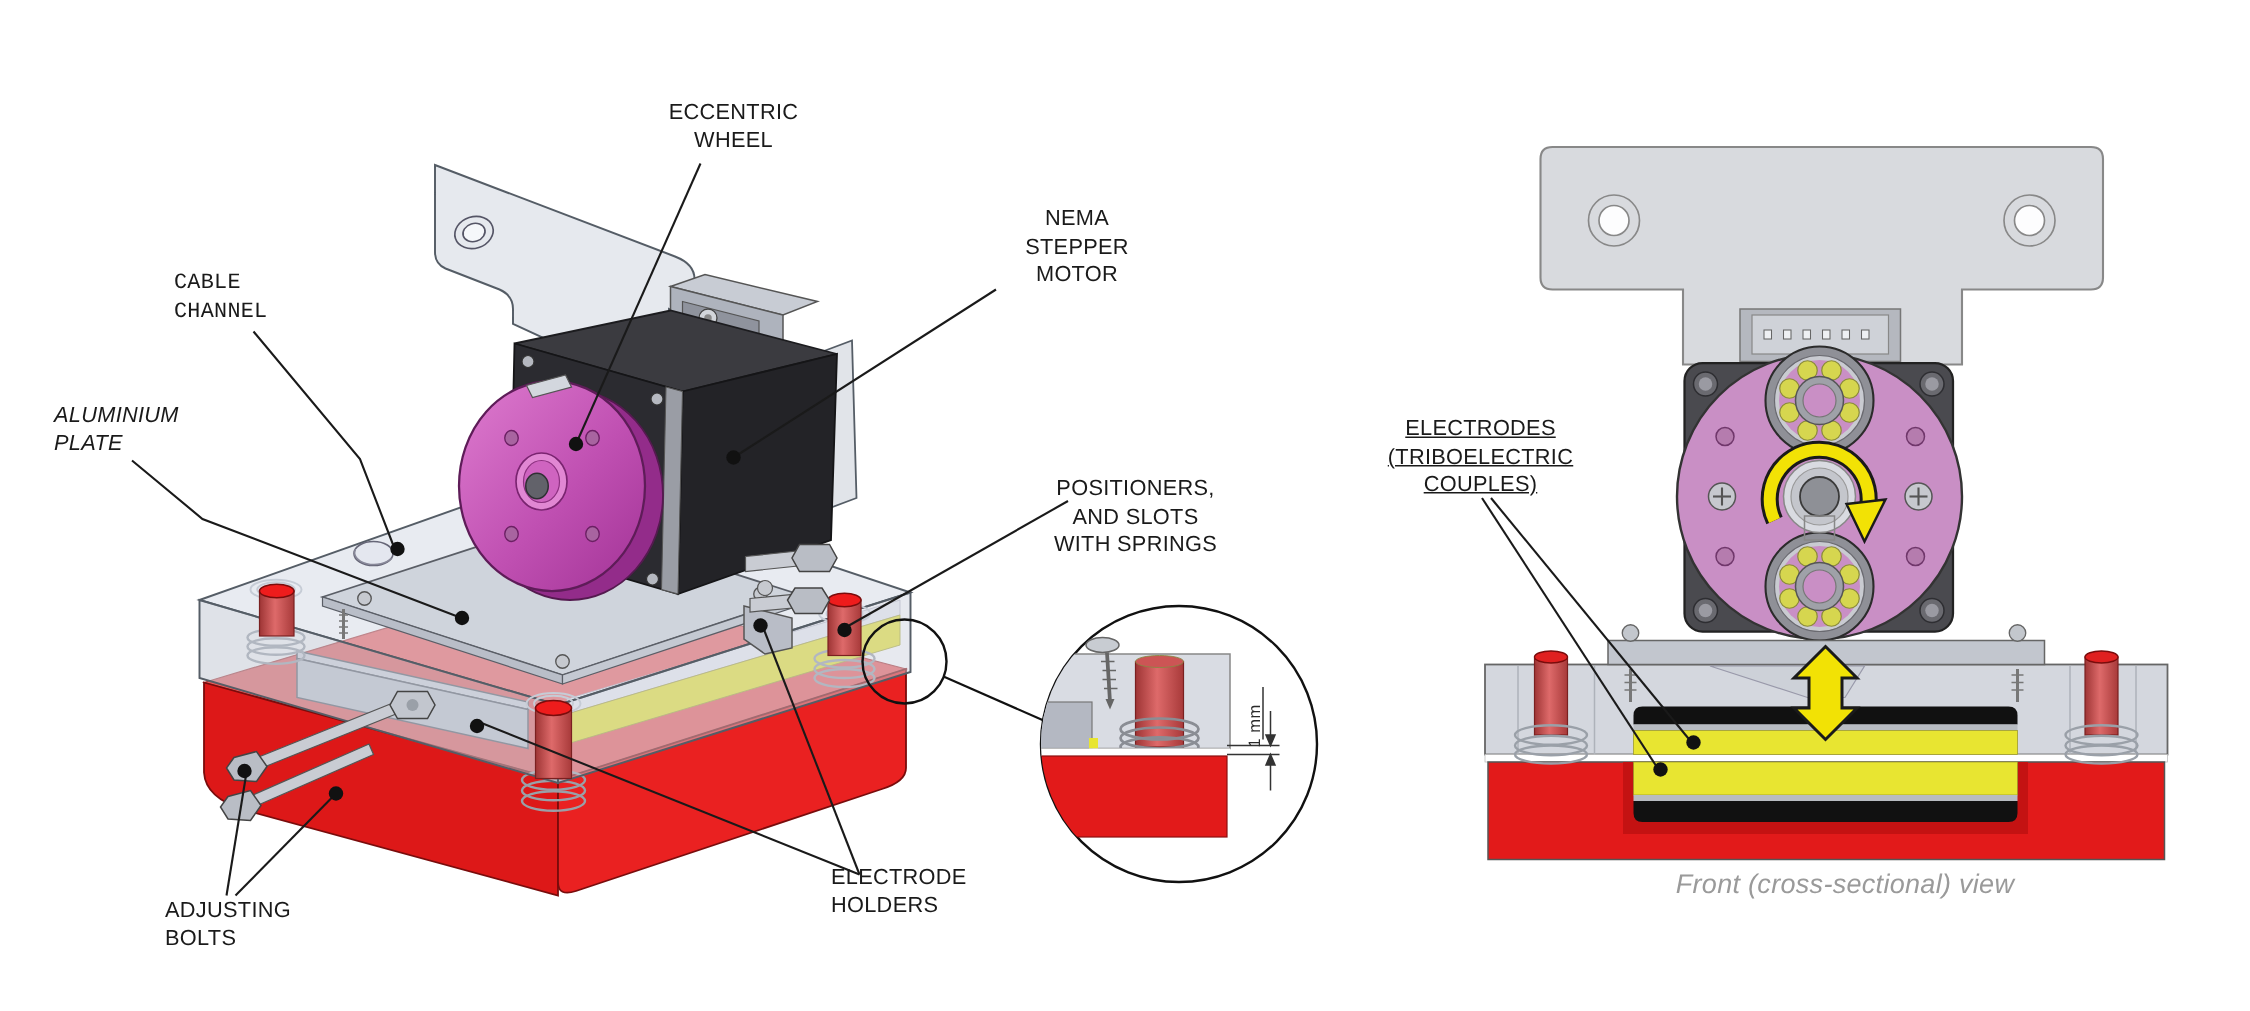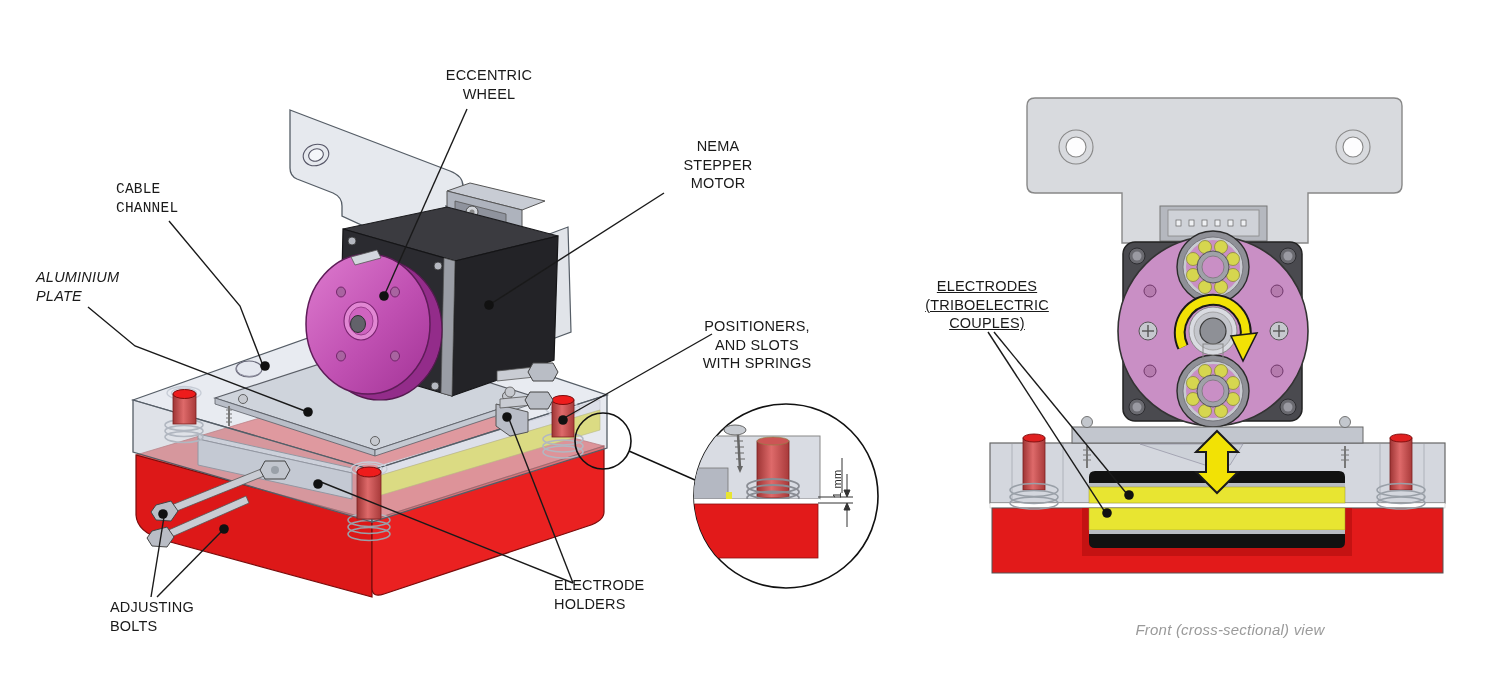--- a/index.html
+++ b/index.html
@@ -11,7 +11,7 @@
   .center{text-align:center;}
   .rightal{text-align:left;}
   .leftal{text-align:left;}
-  .caption{font-style:italic;color:#9a9a9a;font-size:15px;white-space:nowrap;margin-top:41px;}
+  .caption{font-style:italic;color:#9a9a9a;font-size:18px;white-space:nowrap;}
   .dim{font-size:11px;color:#2a2a2a;transform:rotate(-90deg);transform-origin:center center;
        white-space:nowrap;letter-spacing:.3px;}
 </style>

